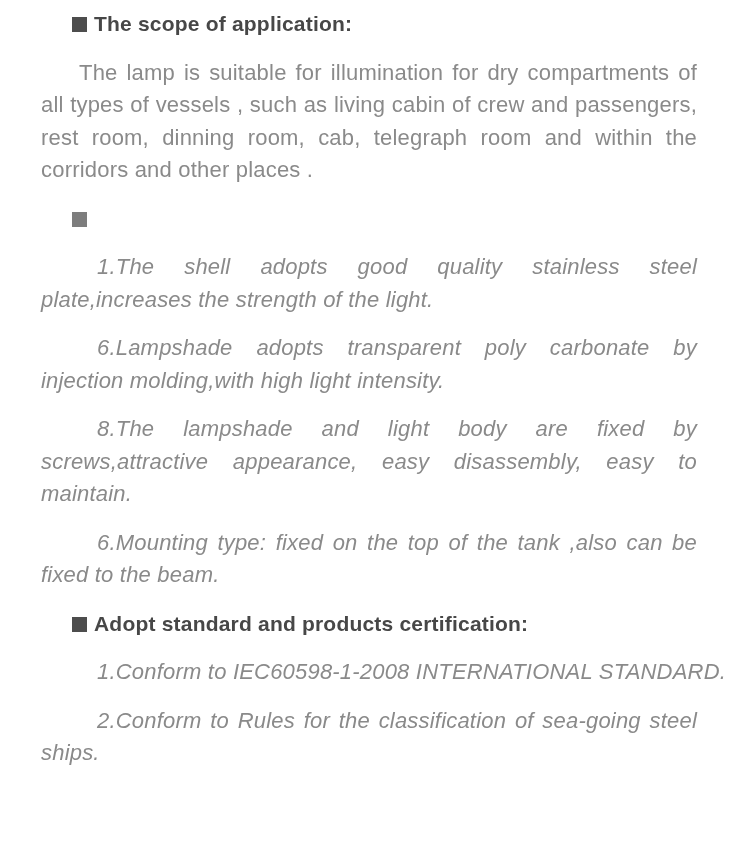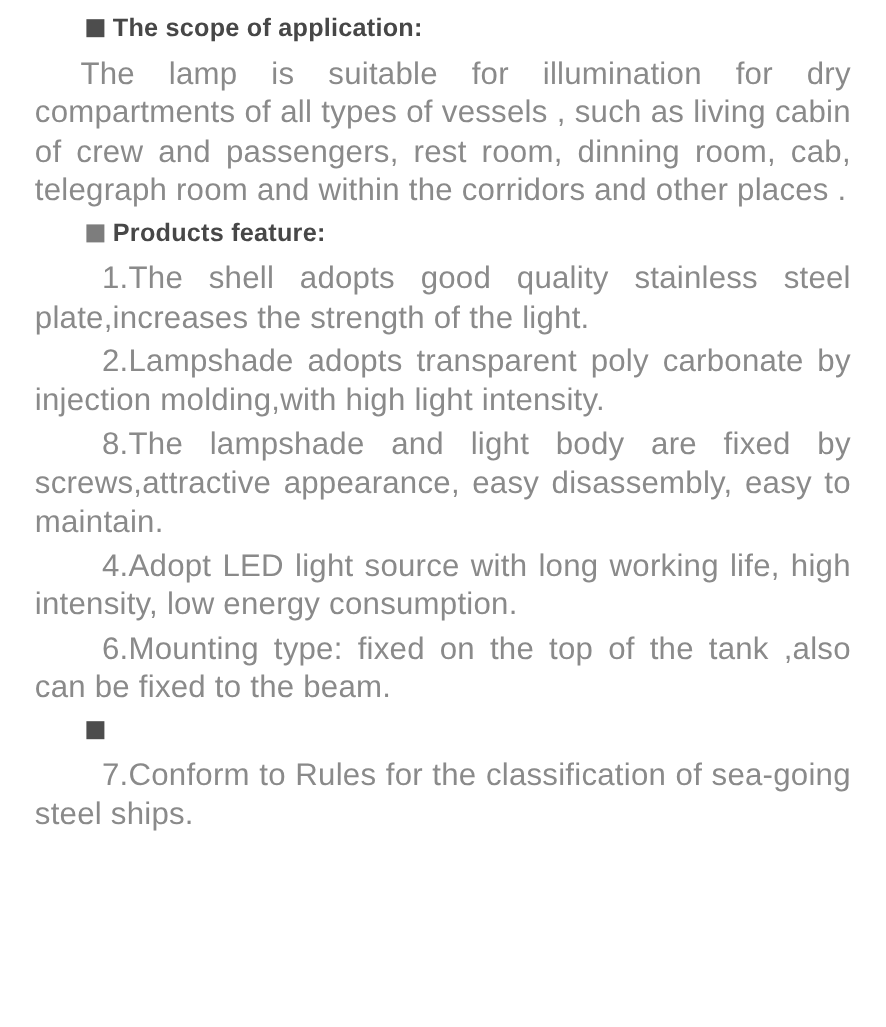--- a/index.html
+++ b/index.html
@@ -32,8 +32,8 @@
     background: #4d4d4d;
   }
   .para {
-    margin: 4px;
-    font-size: 26px;
+    margin: 16px;
+    font-size: 22px;
     line-height: 32.5px;
     color: #8a8a8a;
     letter-spacing: 0.2px;

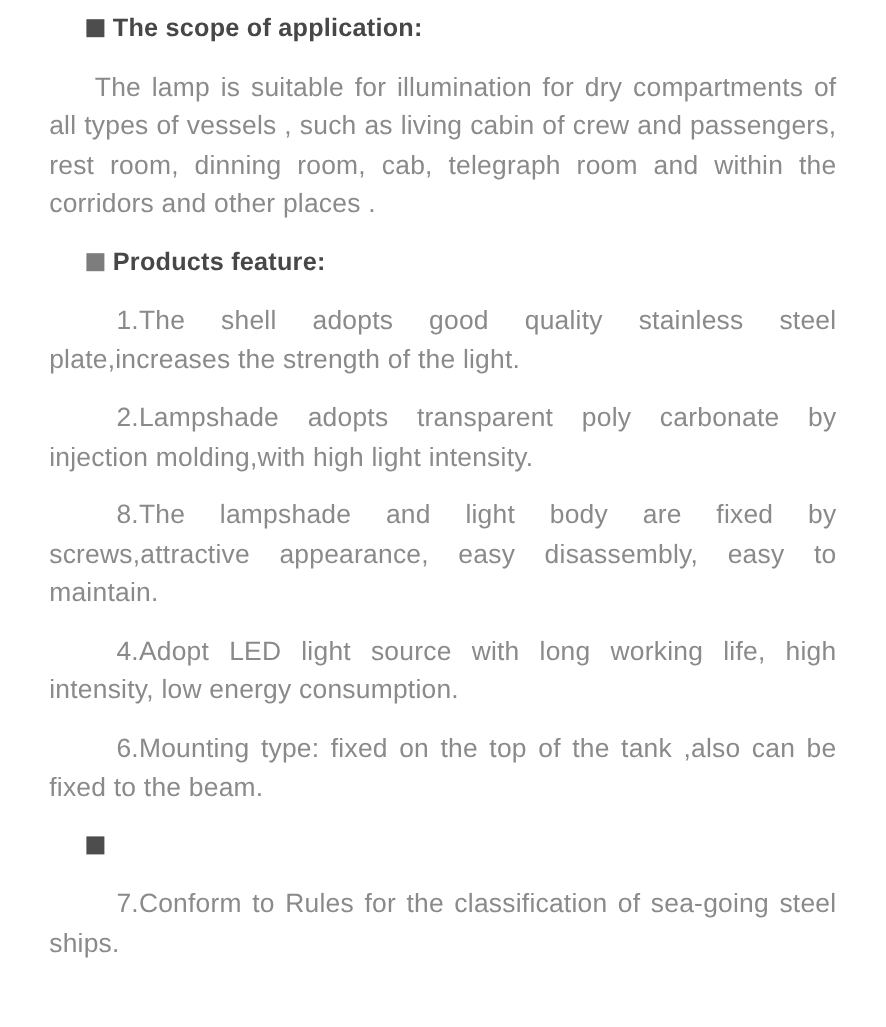--- a/index.html
+++ b/index.html
@@ -57,7 +57,7 @@
 
   <div class="section">
     <h2 class="section-heading">
-      <span class="bullet" style="background: rgb(125, 125, 125);"></span><span>Products feature:</span>
+      <span class="bullet" style="background: rgb(125, 125, 125);"></span>
     </h2>
     <p class="para item">1.The shell adopts good quality stainless steel plate,increases the strength of the light.</p>
     <p class="para item">2.Lampshade adopts transparent poly carbonate by injection molding,with high light intensity.</p>

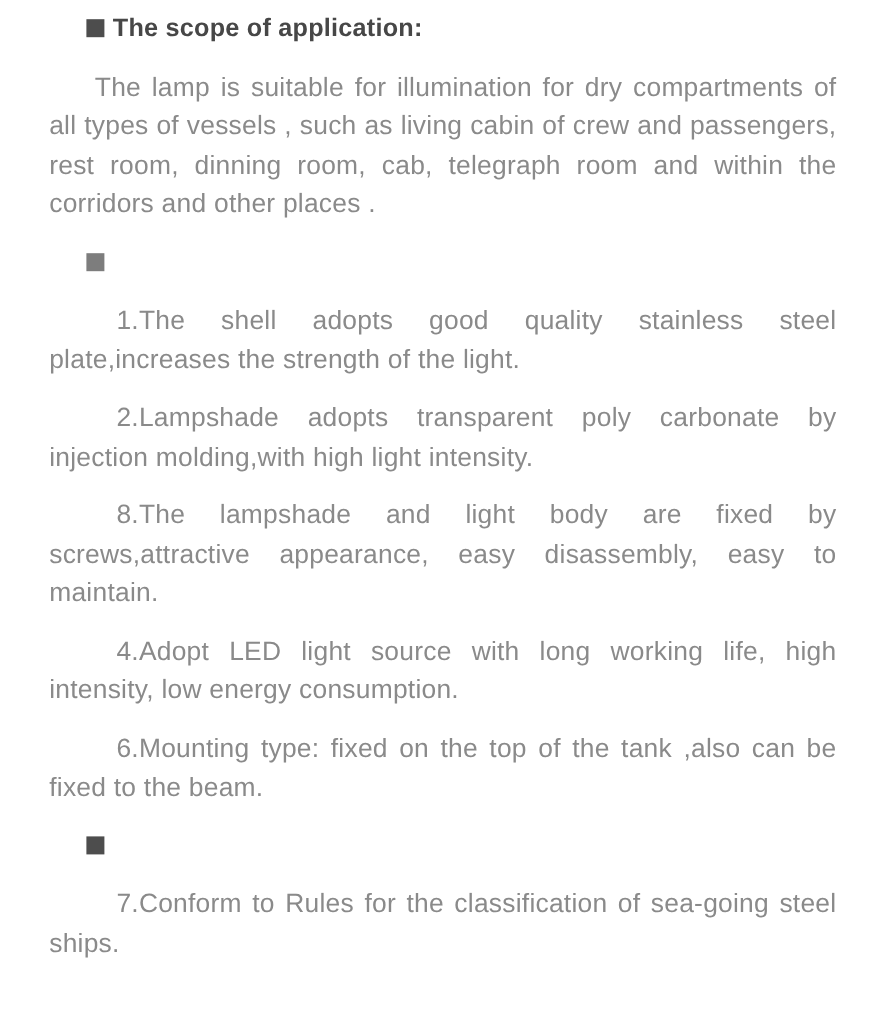--- a/index.html
+++ b/index.html
@@ -40,7 +40,7 @@
     text-align: justify;
   }
   .para.lead { text-indent: 38px; }
-  .para.item { text-indent: 56px; }
+  .para.item { text-indent: 56px; font-style: italic; }
   .para.one-line { white-space: nowrap; }
 </style>
 </head>

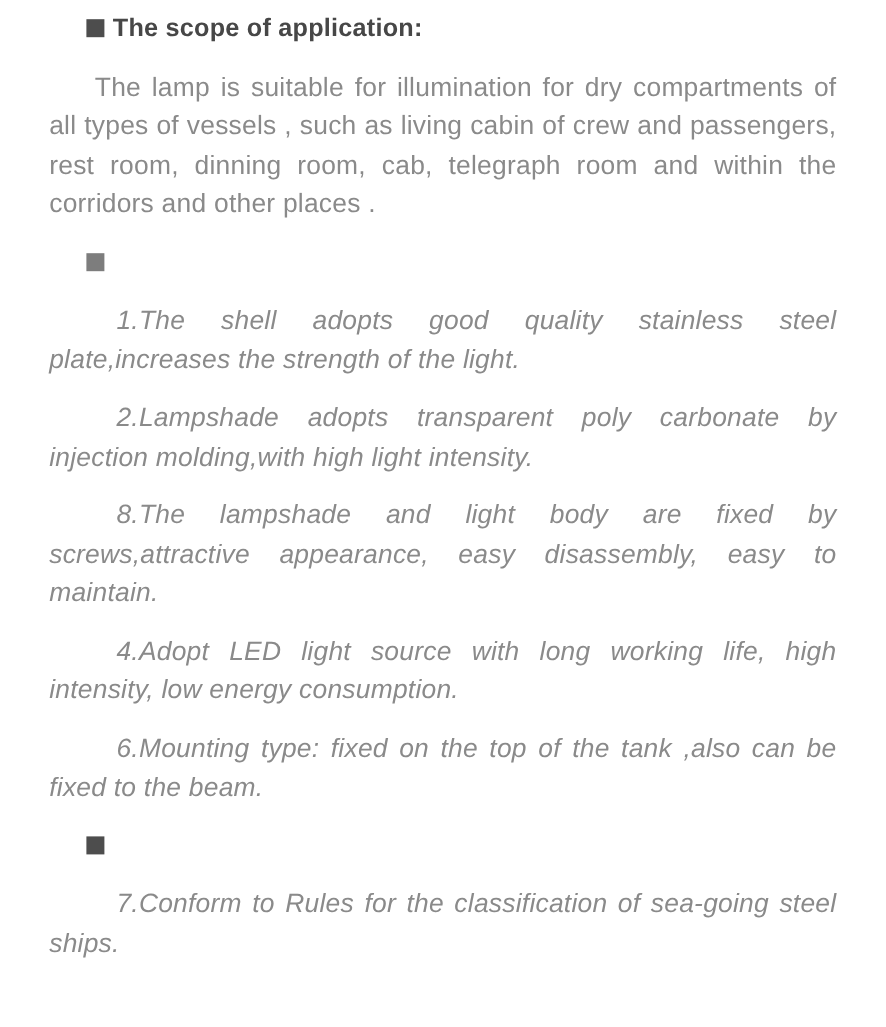--- a/index.html
+++ b/index.html
@@ -60,7 +60,7 @@
       <span class="bullet" style="background: rgb(125, 125, 125);"></span>
     </h2>
     <p class="para item">1.The shell adopts good quality stainless steel plate,increases the strength of the light.</p>
-    <p class="para item">2.Lampshade adopts transparent poly carbonate by injection molding,with high light intensity.</p>
+    <p class="para item">6.Lampshade adopts transparent poly carbonate by injection molding,with high light intensity.</p>
     <p class="para item">8.The lampshade and light body are fixed by screws,attractive appearance, easy disassembly, easy to maintain.</p>
     <p class="para item">4.Adopt LED light source with long working life, high intensity, low energy consumption.</p>
     <p class="para item">6.Mounting type: fixed on the top of the tank ,also can be fixed to the beam.</p>

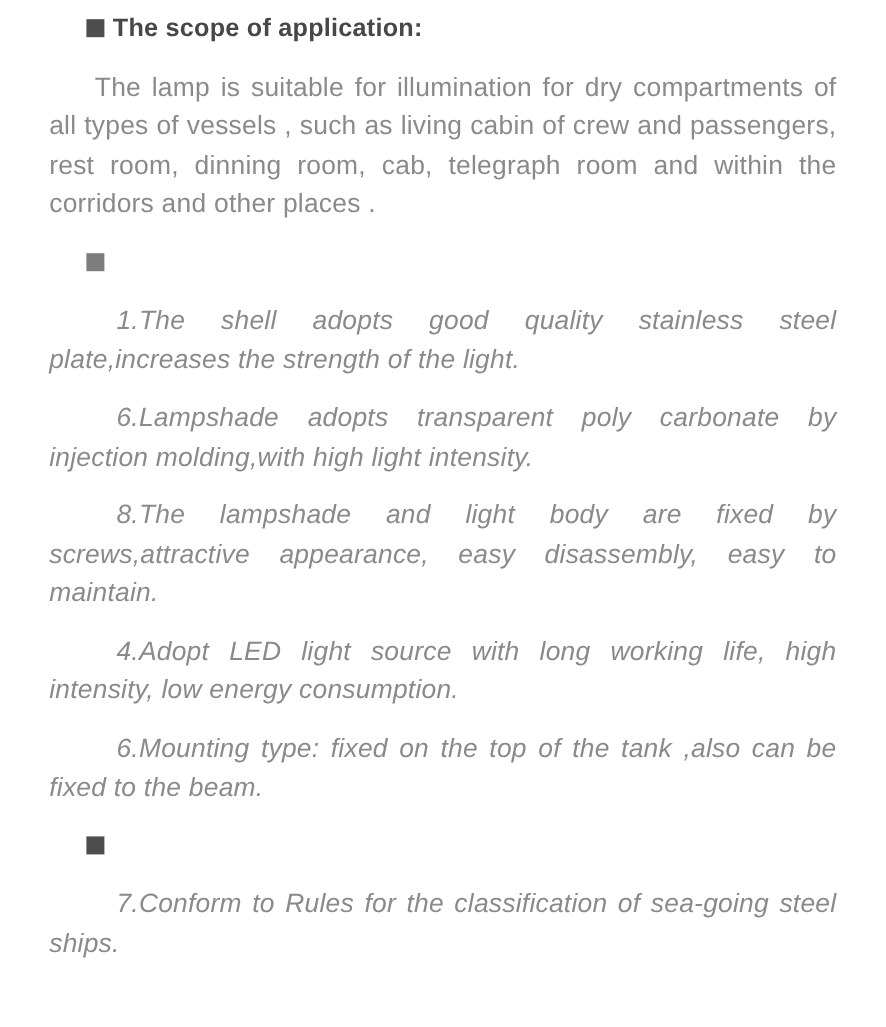--- a/index.html
+++ b/index.html
@@ -62,7 +62,6 @@
     <p class="para item">1.The shell adopts good quality stainless steel plate,increases the strength of the light.</p>
     <p class="para item">6.Lampshade adopts transparent poly carbonate by injection molding,with high light intensity.</p>
     <p class="para item">8.The lampshade and light body are fixed by screws,attractive appearance, easy disassembly, easy to maintain.</p>
-    <p class="para item">4.Adopt LED light source with long working life, high intensity, low energy consumption.</p>
     <p class="para item">6.Mounting type: fixed on the top of the tank ,also can be fixed to the beam.</p>
   </div>
 

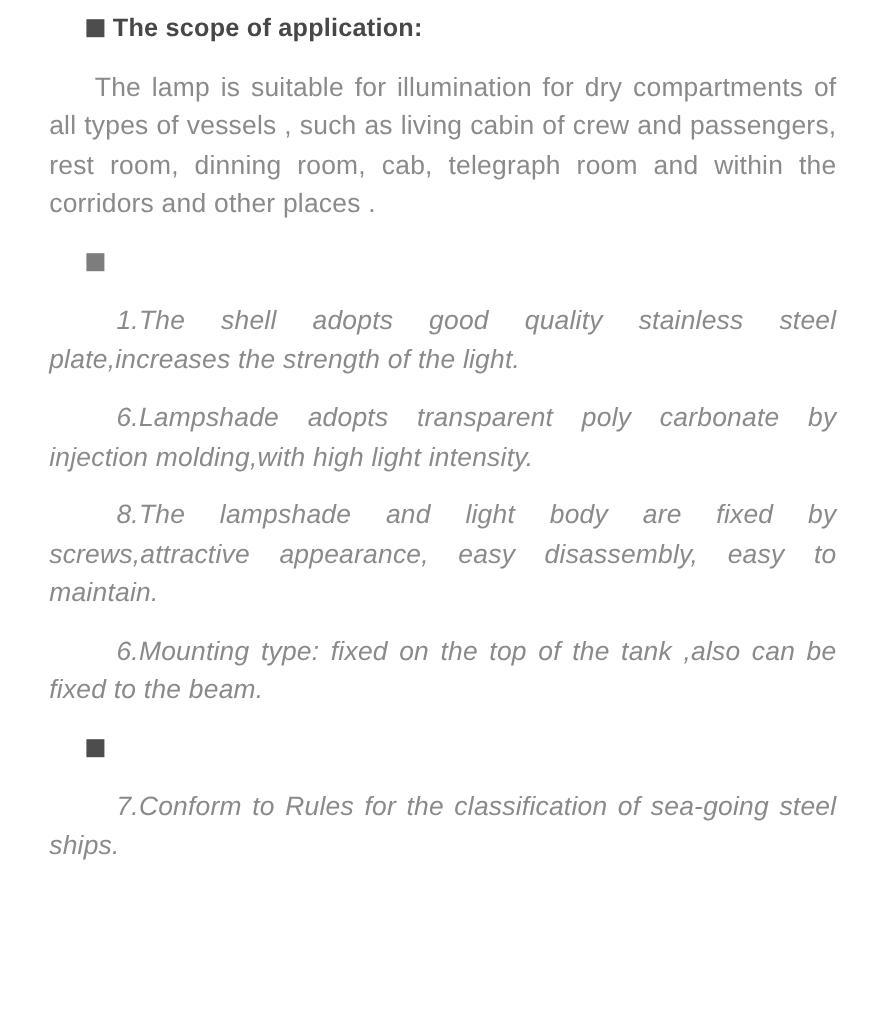--- a/index.html
+++ b/index.html
@@ -67,7 +67,7 @@
 
   <div class="section">
     <h2 class="section-heading">
-      <span class="bullet" style="background: rgb(77, 77, 77);"></span>
+      <span class="bullet" style="background: rgb(77, 77, 77);"></span><span>Adopt standard and products certification:</span>
     </h2>
     <p class="para item">7.Conform to Rules for the classification of sea-going steel ships.</p>
   </div>

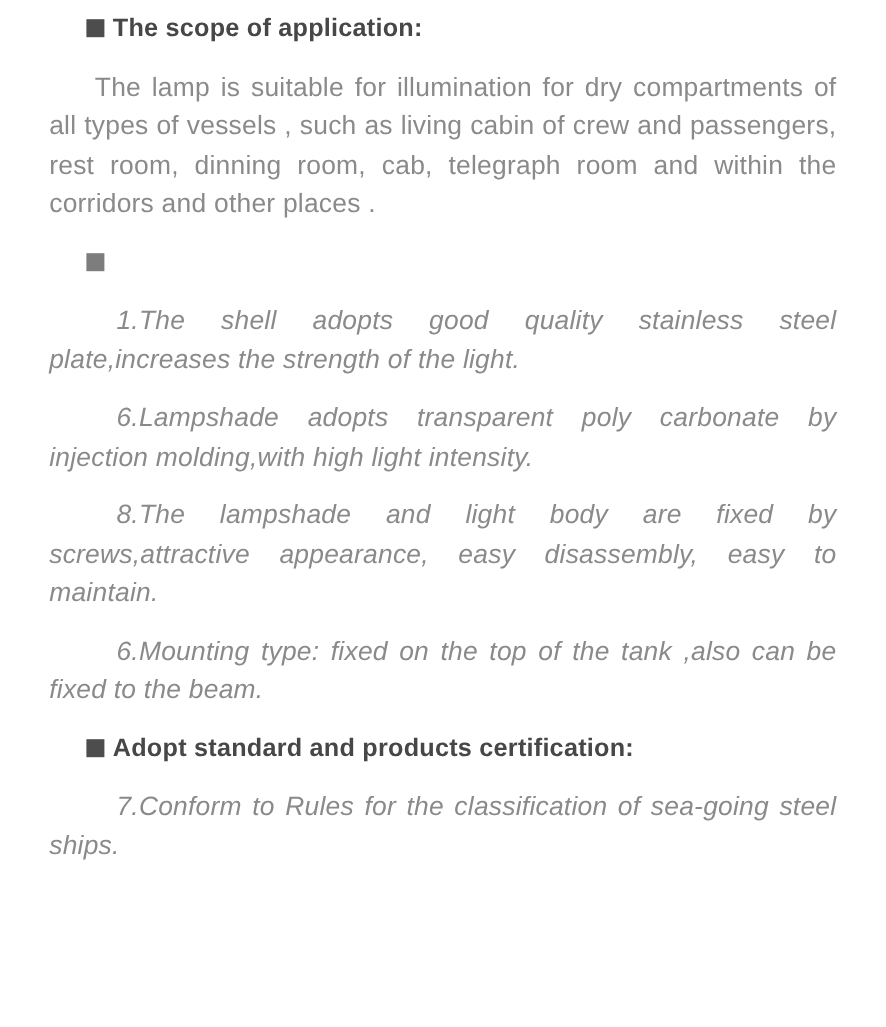--- a/index.html
+++ b/index.html
@@ -69,6 +69,7 @@
     <h2 class="section-heading">
       <span class="bullet" style="background: rgb(77, 77, 77);"></span><span>Adopt standard and products certification:</span>
     </h2>
+    <p class="para item one-line">1.Conform to IEC60598-1-2008 INTERNATIONAL STANDARD.</p>
     <p class="para item">7.Conform to Rules for the classification of sea-going steel ships.</p>
   </div>
 

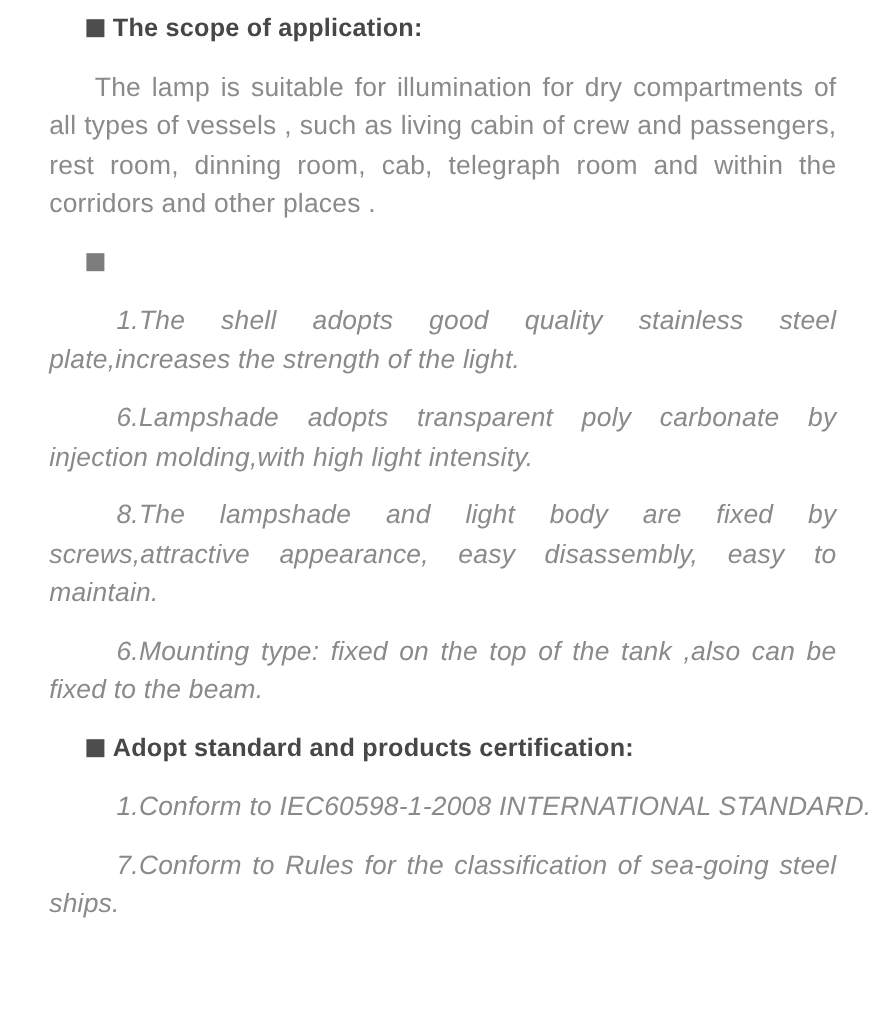--- a/index.html
+++ b/index.html
@@ -70,7 +70,7 @@
       <span class="bullet" style="background: rgb(77, 77, 77);"></span><span>Adopt standard and products certification:</span>
     </h2>
     <p class="para item one-line">1.Conform to IEC60598-1-2008 INTERNATIONAL STANDARD.</p>
-    <p class="para item">7.Conform to Rules for the classification of sea-going steel ships.</p>
+    <p class="para item">2.Conform to Rules for the classification of sea-going steel ships.</p>
   </div>
 
 </div>

